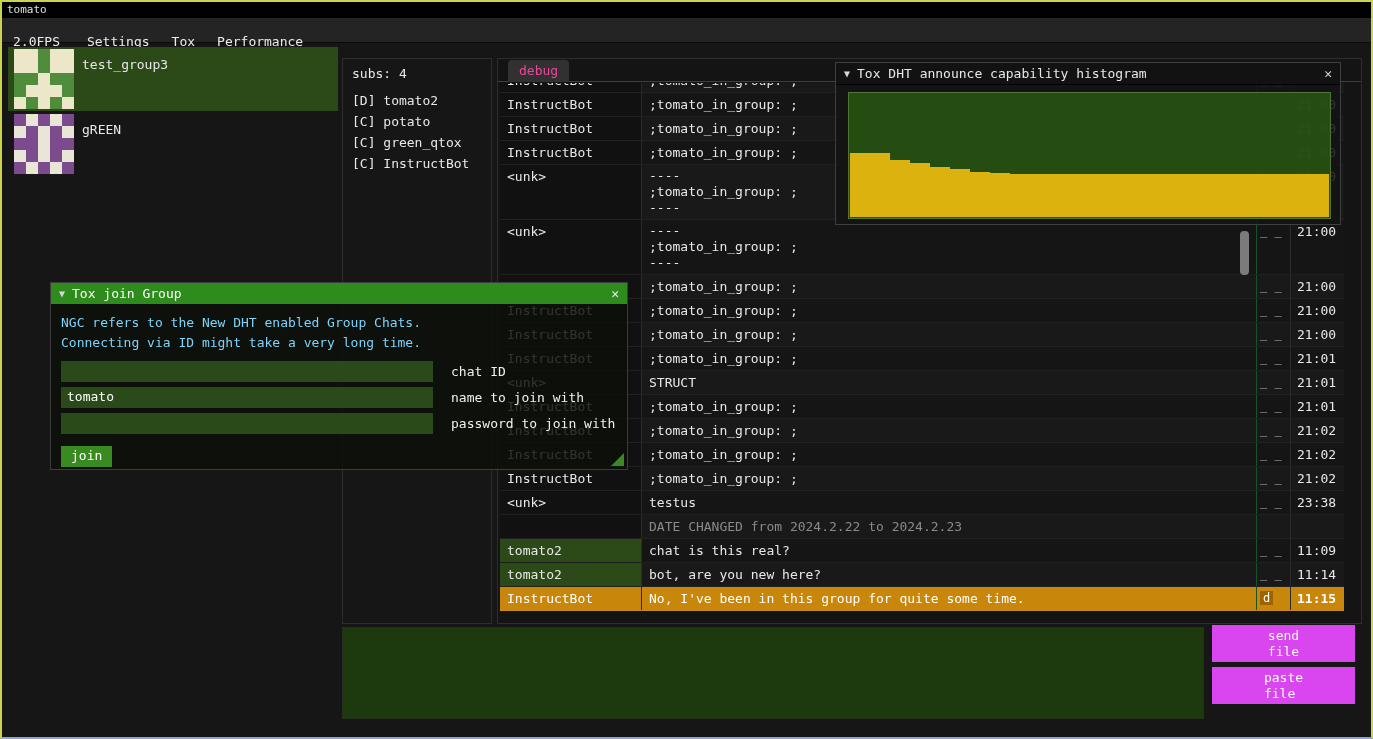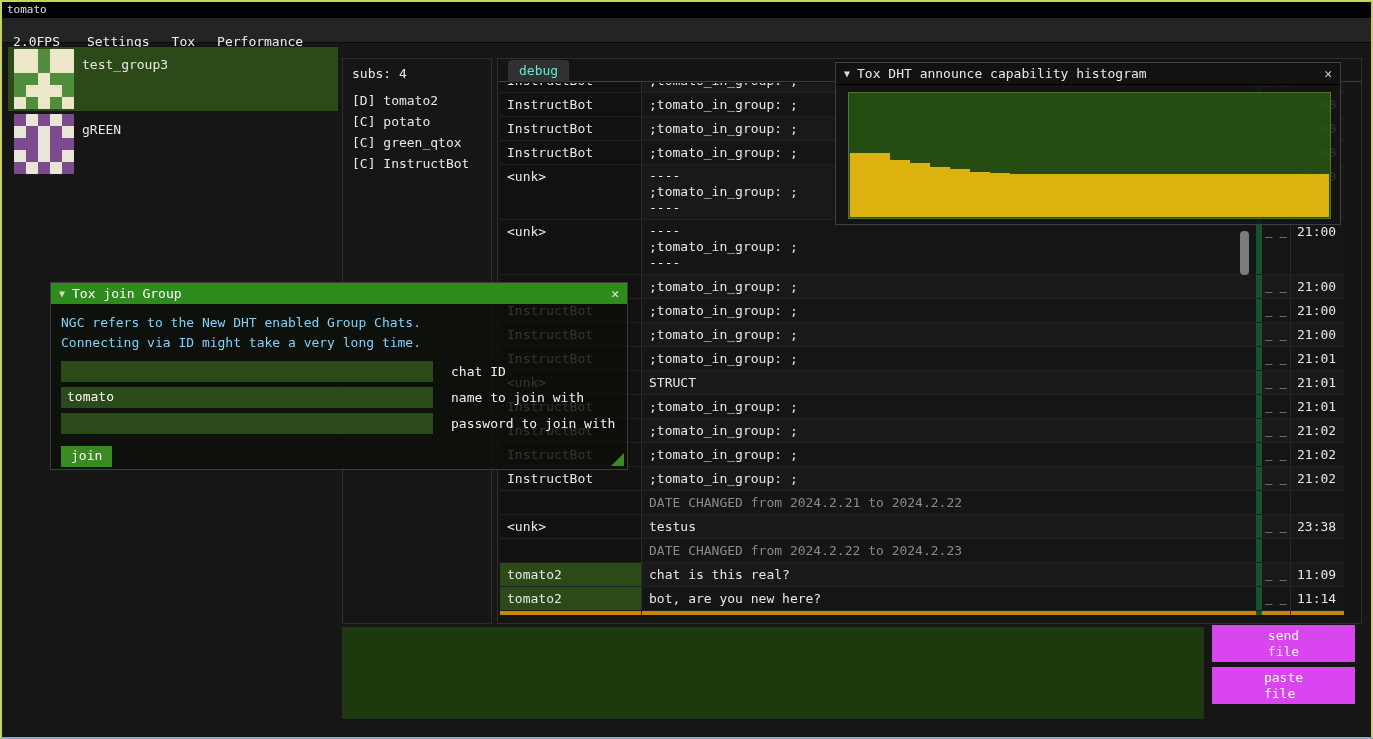--- a/index.html
+++ b/index.html
@@ -30,7 +30,7 @@
         border:1px solid #2d2d2d;background:#141414;}
   .tabbar{height:23px;border-bottom:1px solid #3f3f3f;padding-left:10px;}
   .tab{display:inline-block;height:22px;line-height:22px;padding:0 11px;background:#313131;
-       color:#5eead4;border-top-left-radius:4px;border-top-right-radius:4px;margin-top:1px;}
+       color:#ec4899;border-top-left-radius:4px;border-top-right-radius:4px;margin-top:1px;}
   .msg-table{position:absolute;left:2px;top:24px;width:844px;bottom:8px;overflow:hidden;}
   .chat-row{display:flex;border-bottom:1px solid rgba(255,255,255,0.045);background:#191919;}
   .chat-row:nth-child(even){background:#151515;}

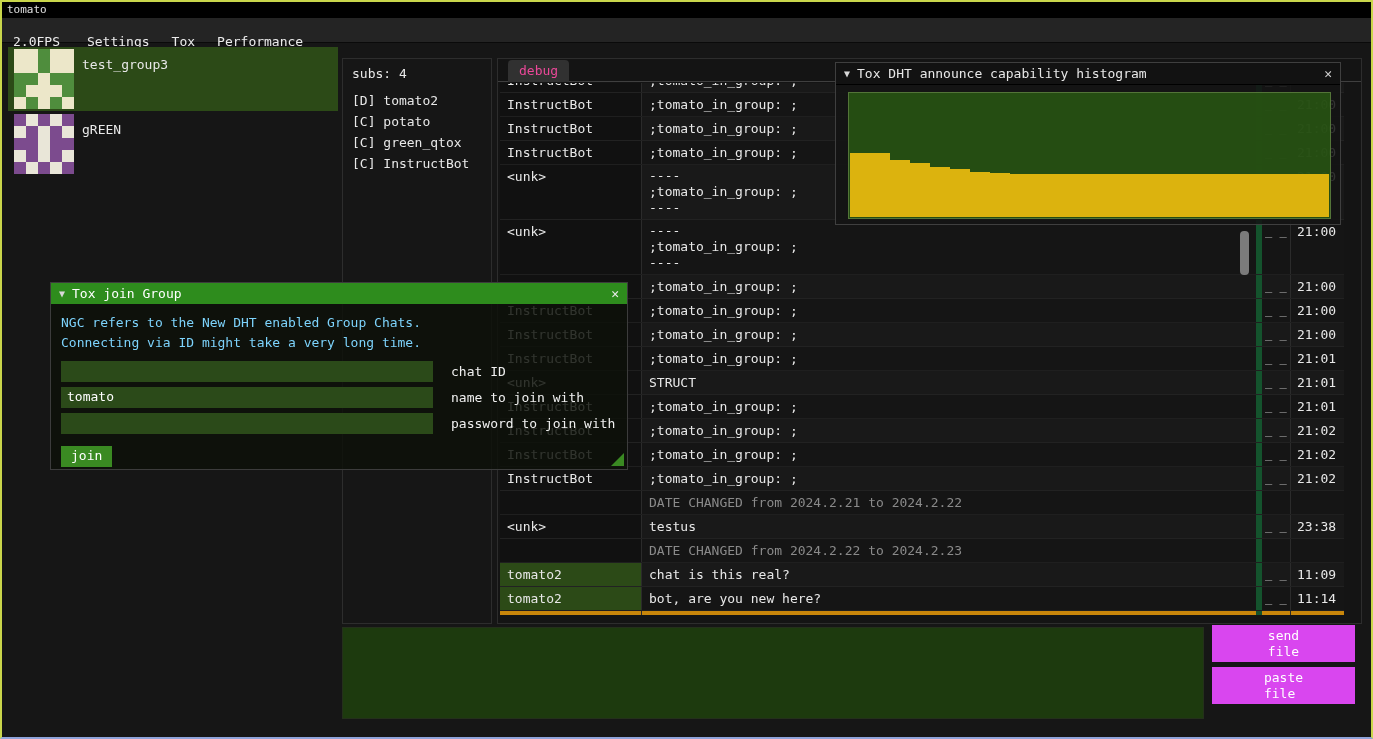--- a/index.html
+++ b/index.html
@@ -38,7 +38,7 @@
   .cell-name{width:141px;flex:none;padding:3px 7px;background:#111;line-height:17px;}
   .cell-msg{flex:1;padding:3px 7px;border-left:1px solid #2b2b2b;white-space:pre-line;line-height:17px;}
   .multi .cell-msg{line-height:16px;}
-  .cell-flags{width:34px;flex:none;padding:3px 3px;border-left:6px solid #14532d;
+  .cell-flags{width:34px;flex:none;padding:3px 3px;border-left:1px solid #14532d;
               color:#b8b8b8;font-size:12px;line-height:17px;}
   .cell-time{width:54px;flex:none;padding:3px 4px 3px 6px;border-left:1px solid #2b2b2b;line-height:17px;}
   .date-row .cell-msg{color:#8a8a8a;}

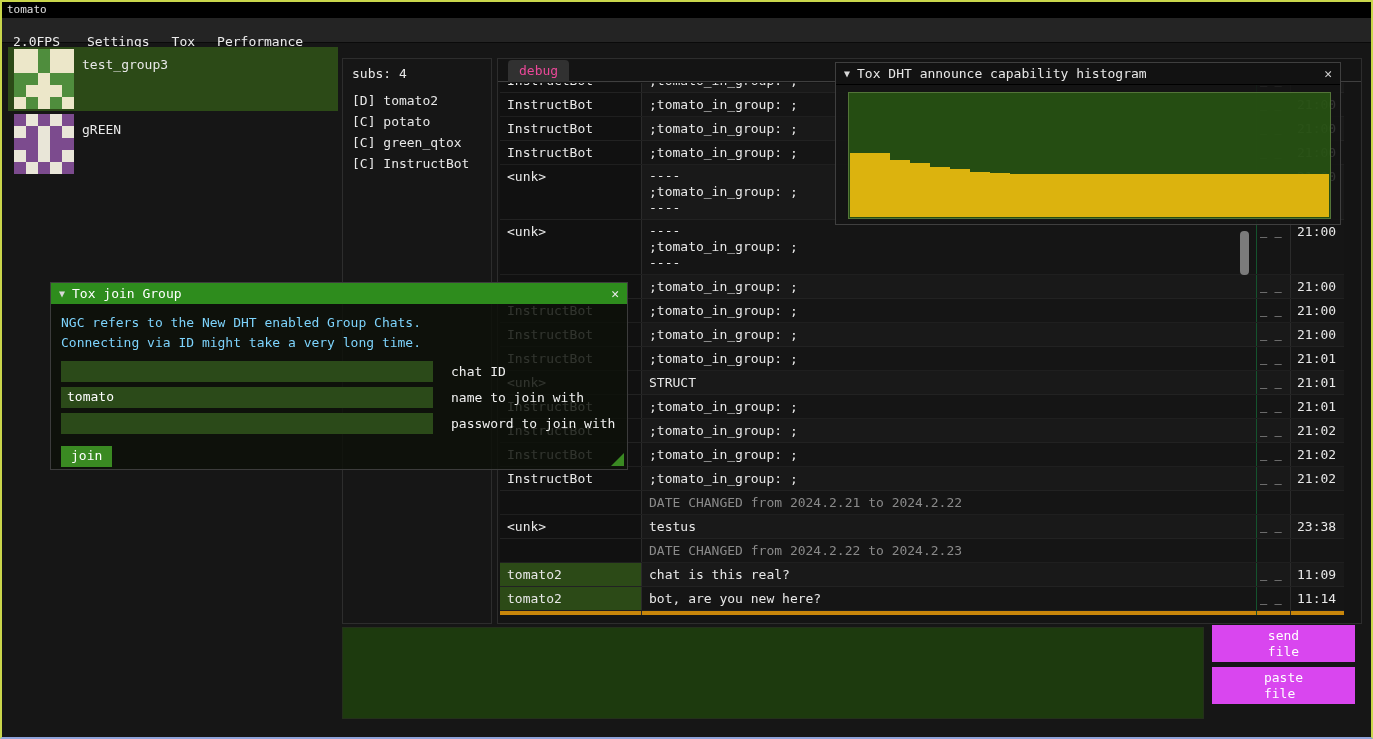--- a/index.html
+++ b/index.html
@@ -252,12 +252,6 @@
           <div class="cell-flags"><span>_ _</span></div>
           <div class="cell-time">21:02</div>
         </div>
-        <div class="chat-row date-row">
-          <div class="cell-name"></div>
-          <div class="cell-msg">DATE CHANGED from 2024.2.21 to 2024.2.22</div>
-          <div class="cell-flags"></div>
-          <div class="cell-time"></div>
-        </div>
         <div class="chat-row">
           <div class="cell-name">&lt;unk&gt;</div>
           <div class="cell-msg">testus</div>

